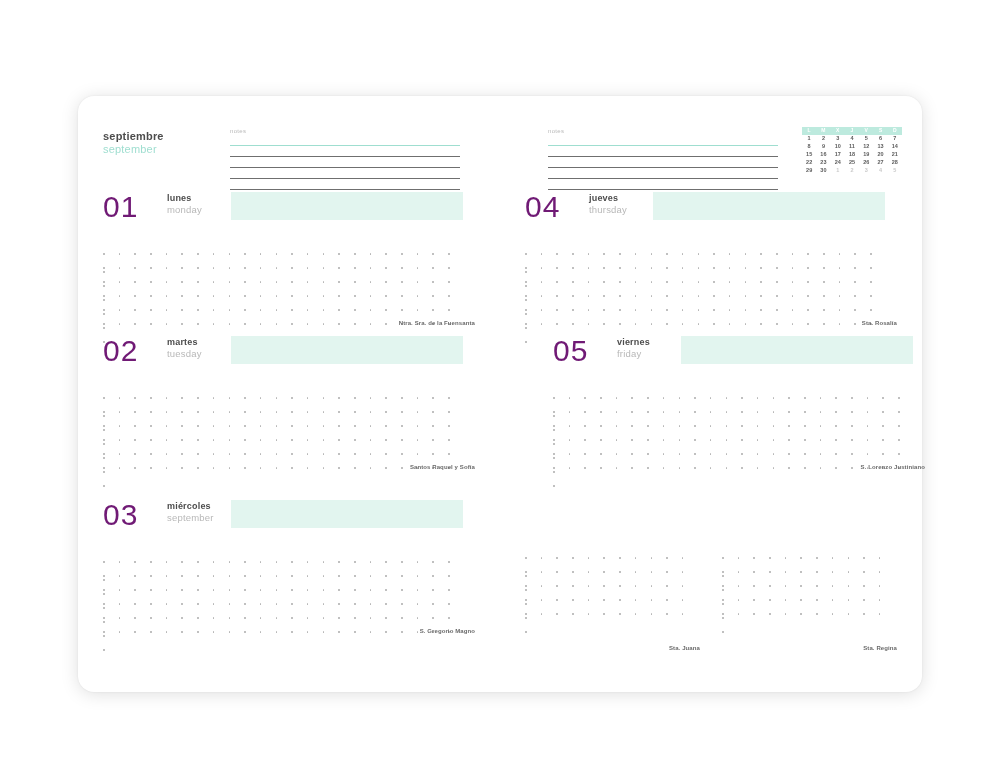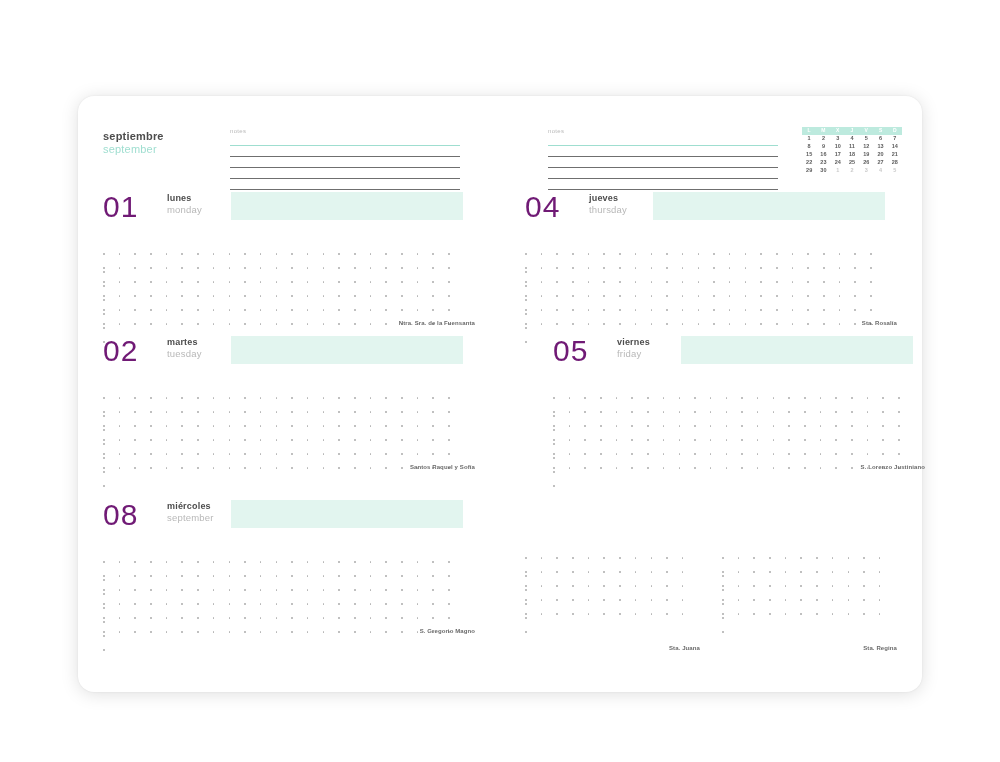--- a/index.html
+++ b/index.html
@@ -243,7 +243,7 @@
 
     <div class="day" style="left:25px; top:404px; width:372px;">
       <div class="day-head">
-        <div class="day-num">08</div>
+        <div class="day-num">03</div>
         <div class="day-names">
           <div class="day-es">miércoles</div>
           <div class="day-en">september</div>

